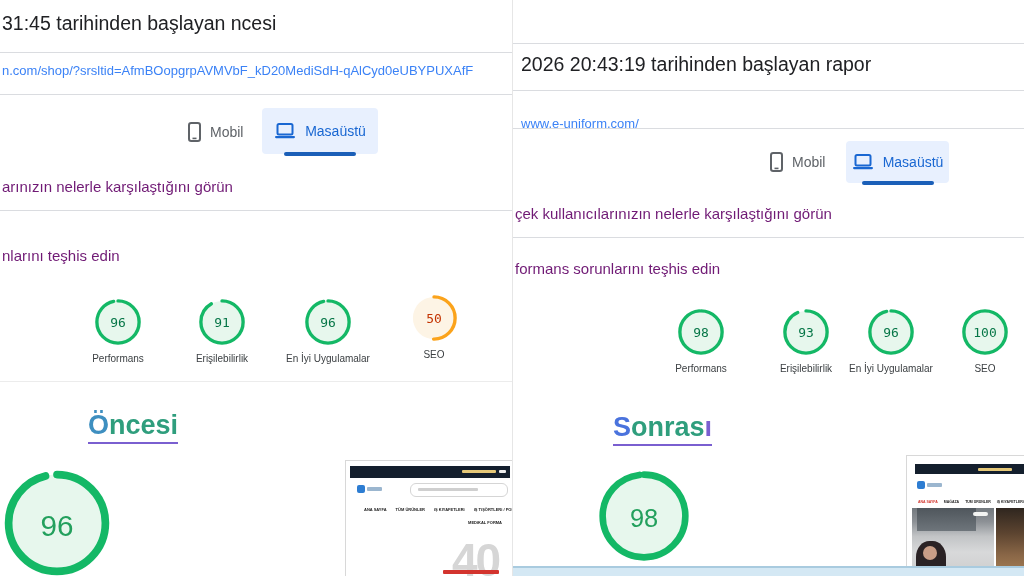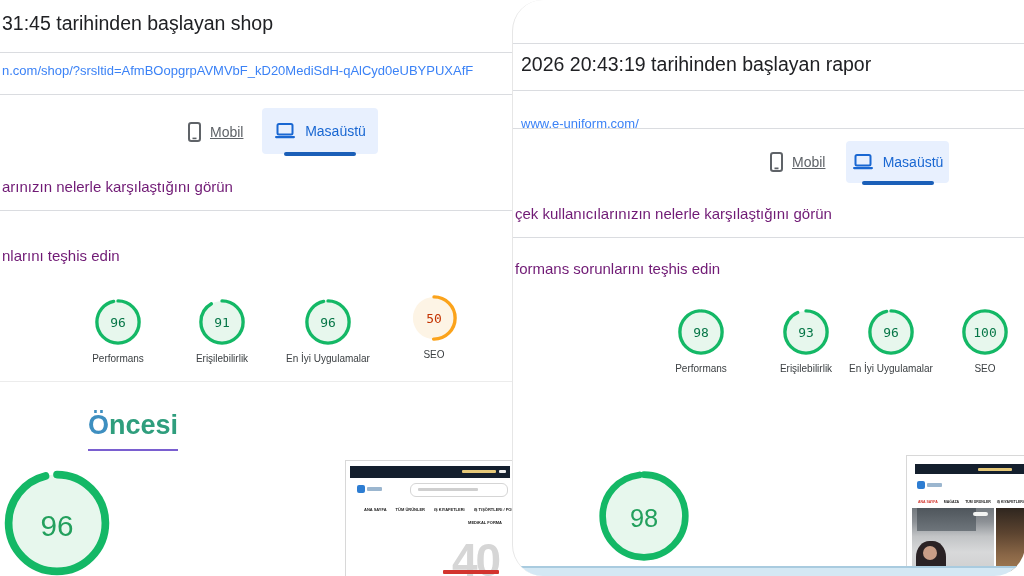--- a/index.html
+++ b/index.html
@@ -100,7 +100,7 @@
 <div class="canvas">
 
   <section class="panel L">
-    <div class="rtitle">31:45 tarihinden başlayan shop</div>
+    <div class="rtitle">31:45 tarihinden başlayan ncesi</div>
     <div class="rule rule-a"></div>
     <div class="url">n.com/shop/?srsltid=AfmBOopgrpAVMVbF_kD20MediSdH-qAlCyd0eUBYPUXAfF</div>
     <div class="rule rule-b"></div>

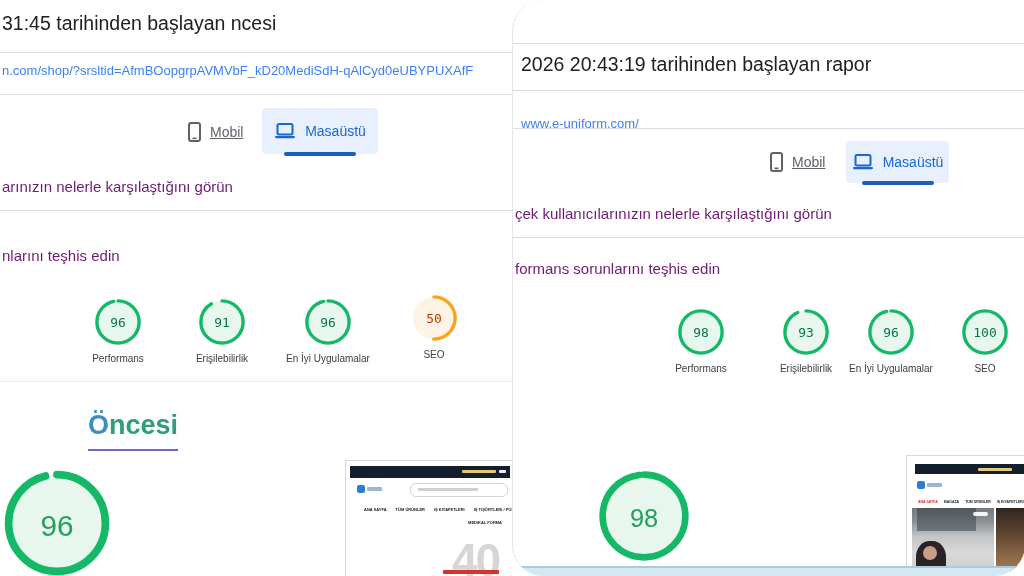--- a/index.html
+++ b/index.html
@@ -7,7 +7,7 @@
           font-family:"Liberation Sans",sans-serif;}
   .panel{position:absolute;top:0;width:512px;height:576px;overflow:hidden;background:#fff;}
   .panel.L{left:0;}
-  .panel.R{left:512px;border-left:1px solid #e6e6e6;border-radius:31px;}
+  .panel.R{left:512px;border-left:1px solid #e6e6e6;}
 
   .rule{position:absolute;left:0;right:0;height:1px;background:#dadce0;}
   .L .rule-a{top:52px}.L .rule-b{top:94px}.L .rule-c{top:210px}.L .rule-d{top:381px;background:#ececec}

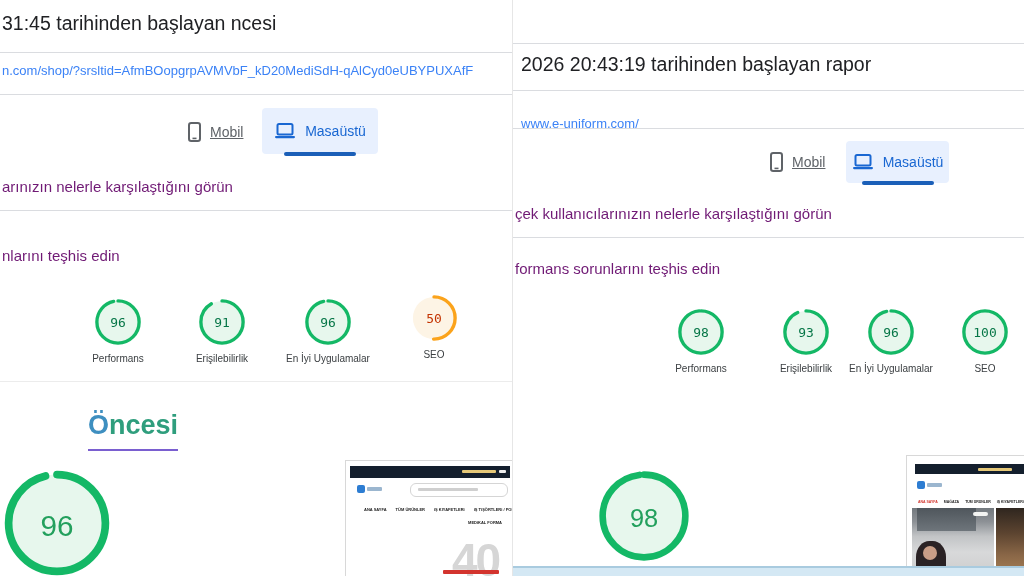--- a/index.html
+++ b/index.html
@@ -22,7 +22,7 @@
   .R .url{left:8px;top:116px}
 
   .tab{position:absolute;display:flex;align-items:center;gap:9px;font-size:14px;cursor:pointer;}
-  .tab-mobile{color:#5f6368;text-decoration:underline;}
+  .tab-mobile{color:#5f6368;}
   .L .tab-mobile{left:188px;top:122px}
   .R .tab-mobile{left:257px;top:152px}
   .tab-desktop{background:#e8f0fe;border-radius:4px;justify-content:center;color:#1967d2;font-weight:500;}

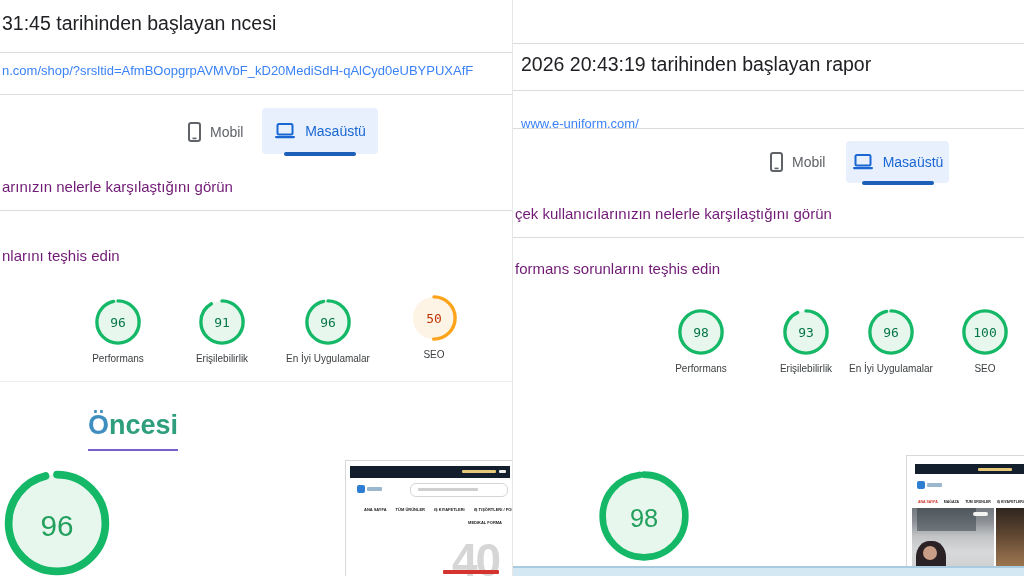--- a/index.html
+++ b/index.html
@@ -48,7 +48,7 @@
   .score-label{margin-top:7px;font-size:10px;color:#3c4043;white-space:nowrap;}
 
   .heading{position:absolute;font-size:27px;line-height:1;display:inline-block;
-           border-bottom:2px solid #7a5fd0;padding-bottom:10px;cursor:pointer;}
+           border-bottom:2px solid #7a5fd0;padding-bottom:3px;cursor:pointer;}
   .L .heading{left:88px;top:390px}
   .R .heading{left:100px;top:392px}
 

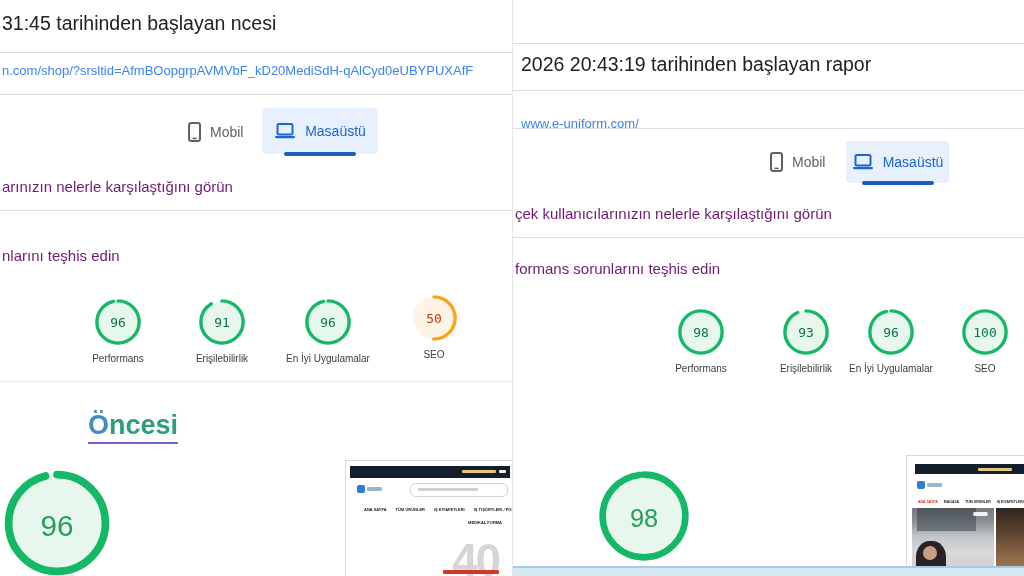--- a/index.html
+++ b/index.html
@@ -278,6 +278,7 @@
       <div class="score-label">SEO</div>
     </div>
 
+    <h2 class="heading"><span style="color: rgb(74, 115, 221);">S</span><span style="color: rgb(47, 158, 125);">onras</span><span style="color: rgb(122, 95, 208);">ı</span></h2>
 
     <div class="big-gauge">
         <svg viewBox="0 0 100 100">

